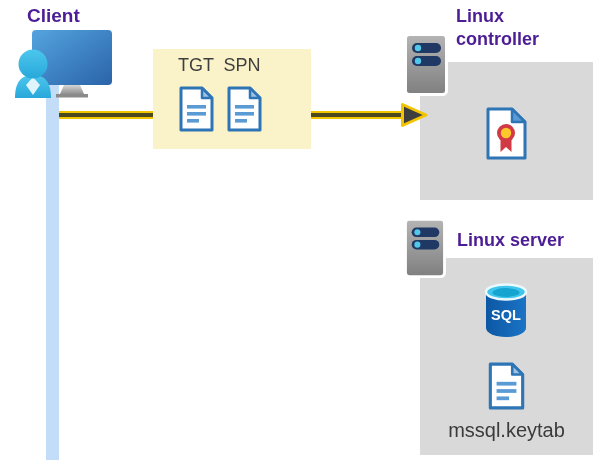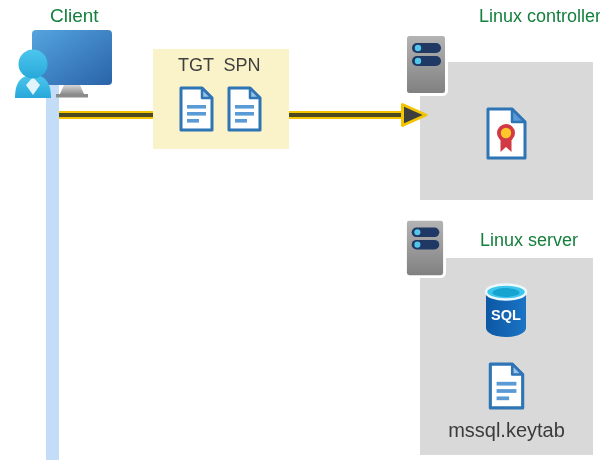--- a/index.html
+++ b/index.html
@@ -14,11 +14,10 @@
 
   
   .title{
-    font-weight:400;
-    color:#15803d;
+    font-weight:700;
+    color:#4c1d95;
     font-size:18px;
     line-height:23px;
-    margin-left:23px;
   }
   .client-title{left:27px;top:4px;font-size:19px;}
   .dc-title{left:456px;top:5px;width:132px;}

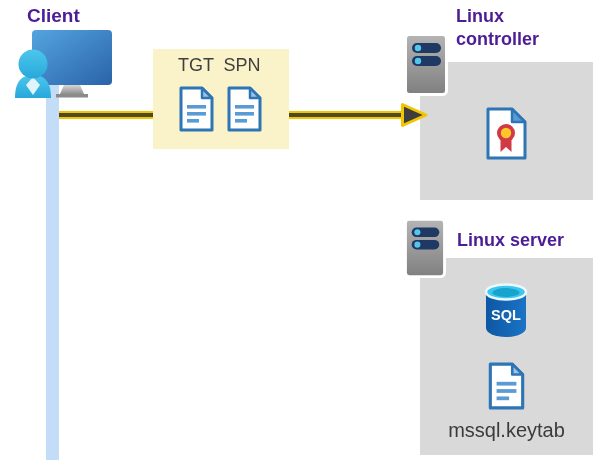--- a/index.html
+++ b/index.html
@@ -43,8 +43,8 @@
   .dc-box{left:420px;top:62px;width:173px;height:138px;}
   .linux-box{left:420px;top:258px;width:173px;height:197px;}
   .ticket-box{
-    left:153px;top:49px;width:136px;height:100px;
-    background:#FAF3C9;z-index:3;
+    left:153px;top:49px;width:122px;height:100px;
+    background:#FAF3C9;z-index:3;padding-left:36px;
   }
 
   

